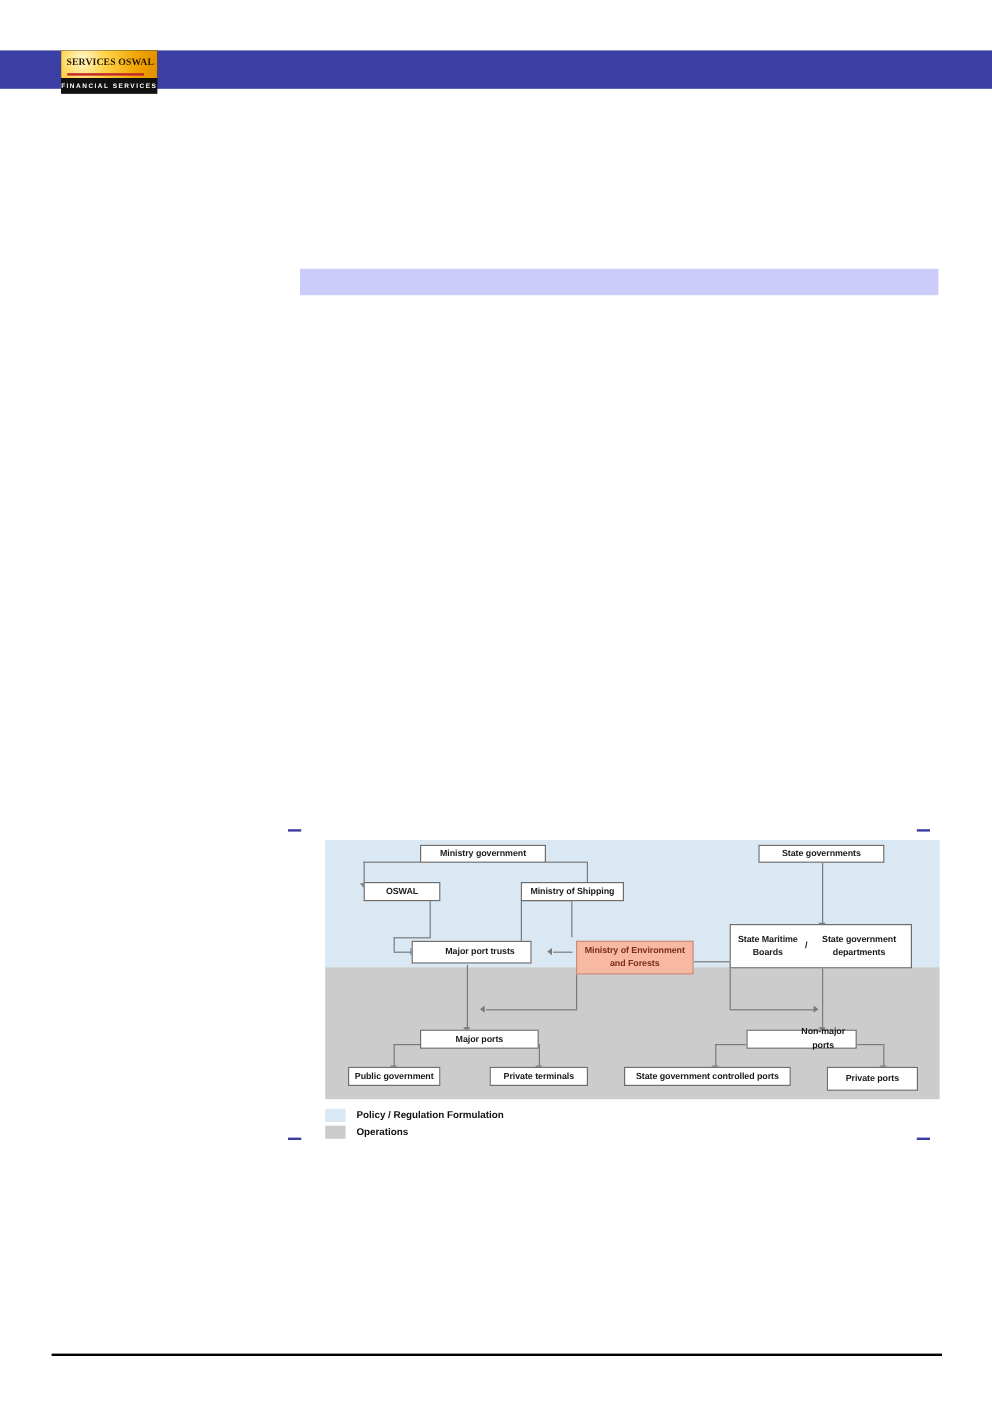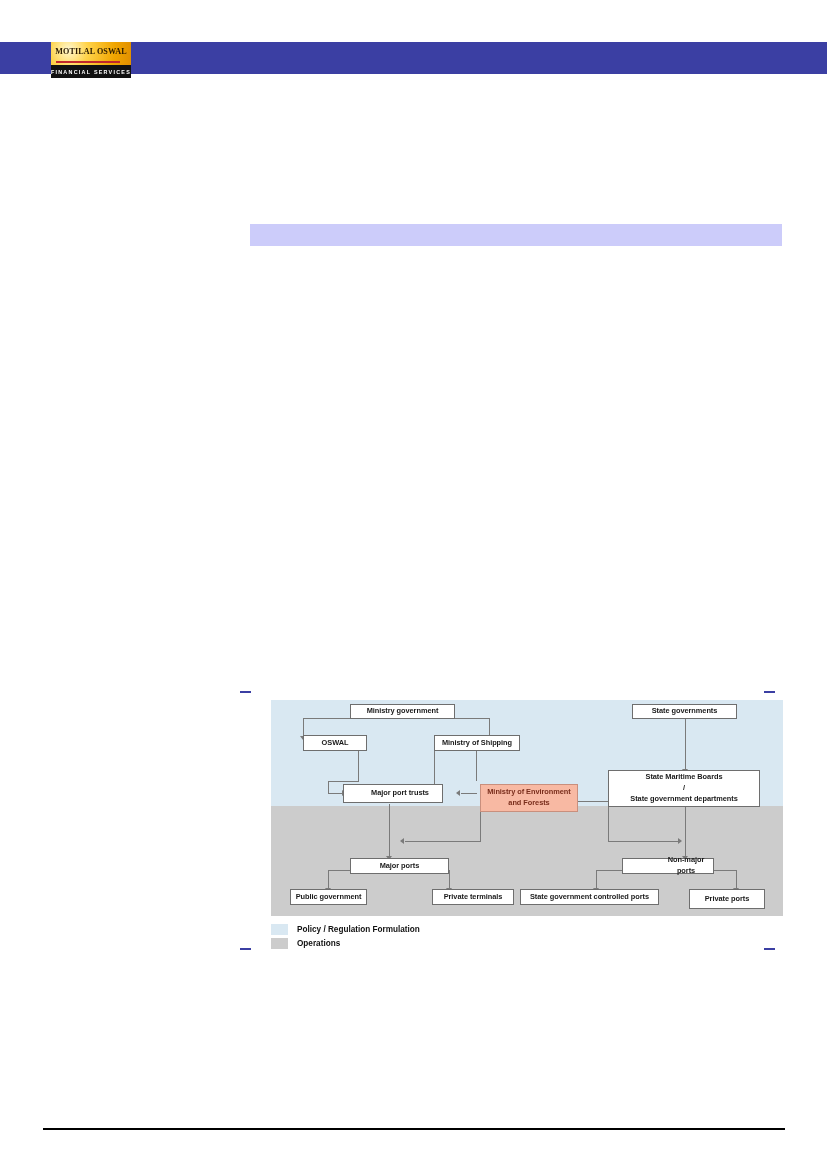--- a/index.html
+++ b/index.html
@@ -206,7 +206,7 @@
 
 <div id="logo">
   <div id="logo-top">
-    <div id="logo-name">MOTILAL OSWAL</div>
+    <div id="logo-name">SERVICES OSWAL</div>
     <div id="logo-rule"></div>
   </div>
   <div id="logo-bottom">

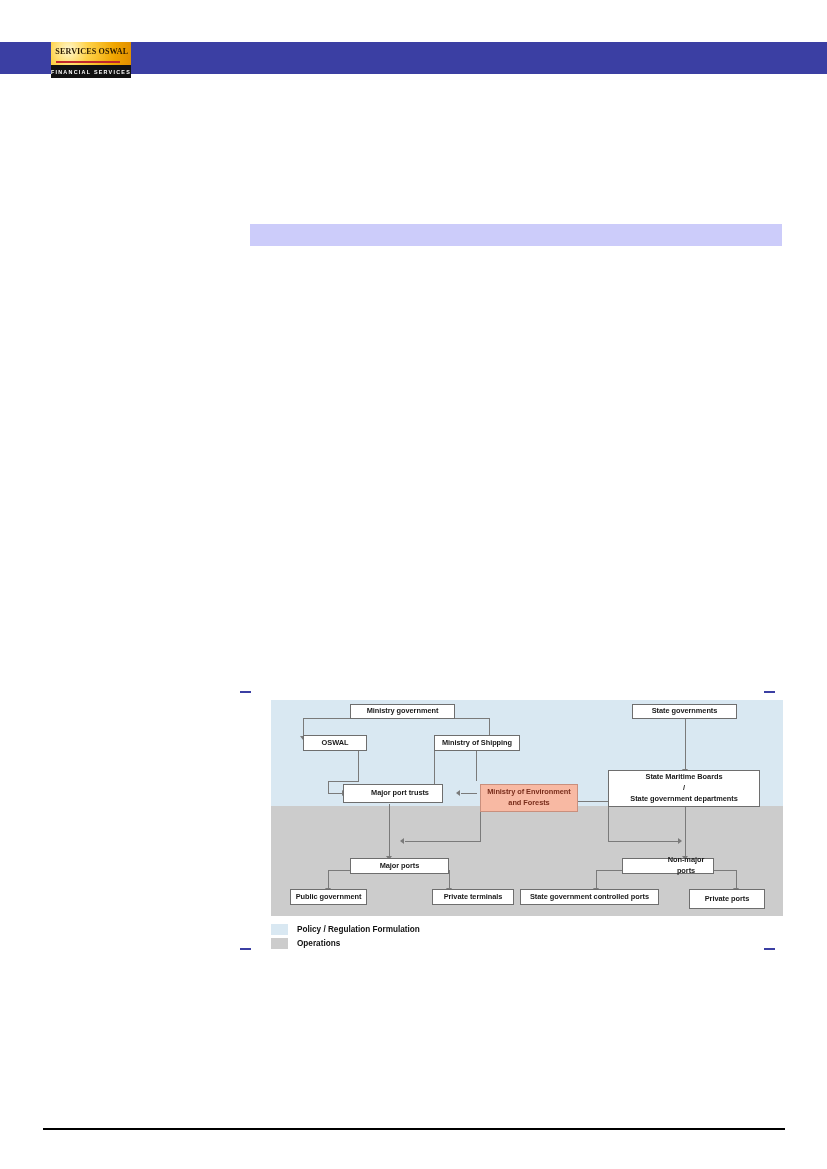--- a/index.html
+++ b/index.html
@@ -296,7 +296,7 @@
     <span>and Forests</span>
   </div>
 
-  <div class="node" style="left:360px; top:80px; width:152px; height:37px; flex-direction:column;">
+  <div class="node" style="left:360px; top:80px; width:152px; height:37px; flex-direction:row;">
     <span>State Maritime  Boards</span>
     <span>/</span>
     <span>State government departments</span>

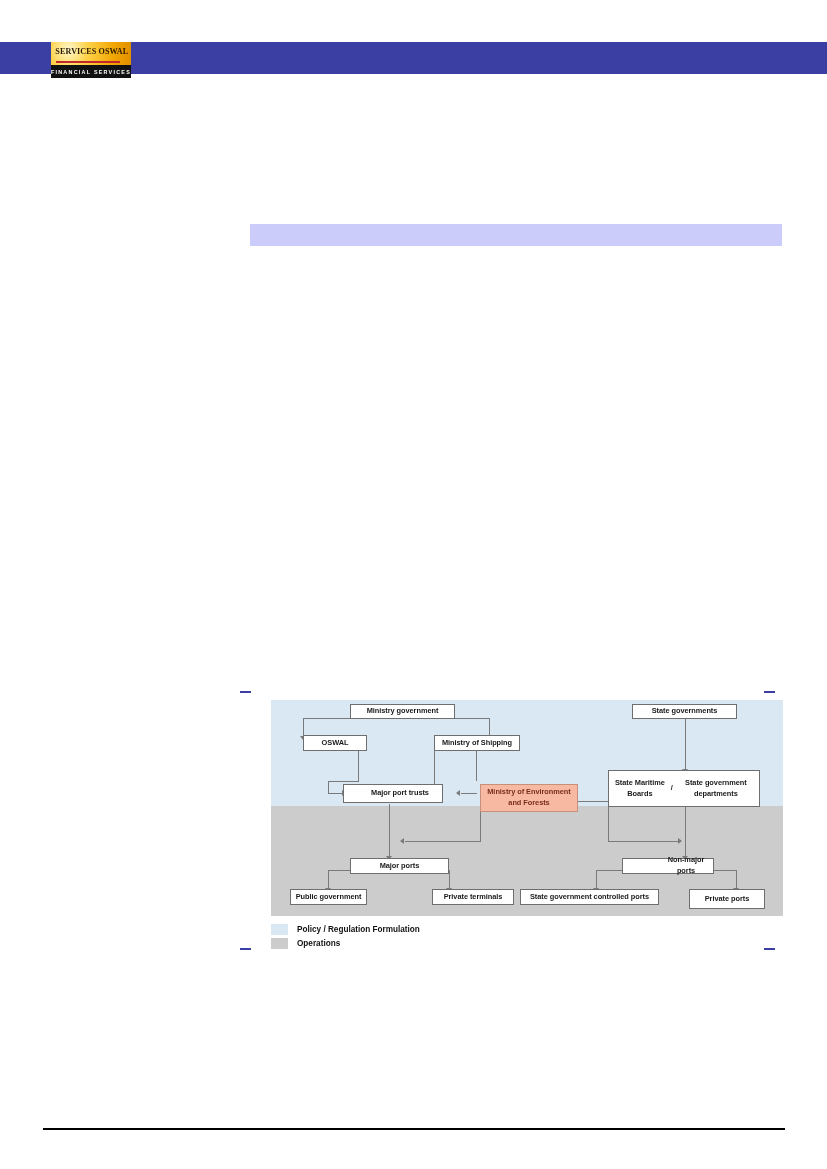--- a/index.html
+++ b/index.html
@@ -308,7 +308,7 @@
 
   <div class="node" style="left:42px; top:199px; width:77px; height:16px;">Public government</div>
 
-  <div class="node" style="left:160px; top:199px; width:82px; height:16px;margin-left:24px;">Private terminals</div>
+  <div class="node" style="left:160px; top:199px; width:82px; height:16px;">Private terminals</div>
 
   <div class="node" style="left:272px; top:199px; width:139px; height:16px;">State government controlled ports</div>
 

